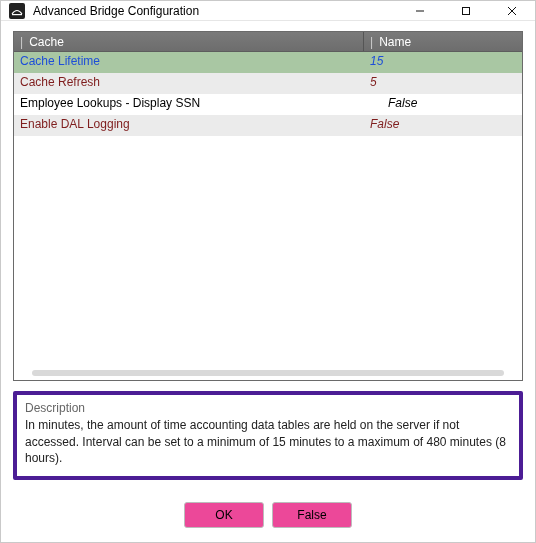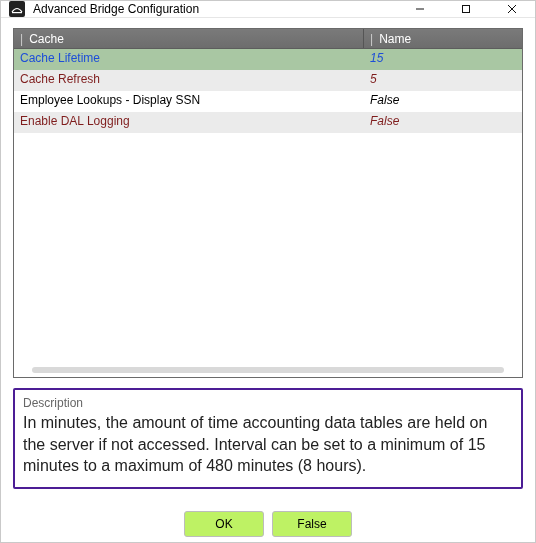--- a/index.html
+++ b/index.html
@@ -96,7 +96,7 @@
     background: #a9c7a3;
     color: #1d4ed8;
   }
-  .row-alt0 { background: #fff; color: #000; }
+  .row-alt0 { background: #fff; color: #000; gap: 18px; }
   .row-alt1 { background: #ebebeb; color: #7f1d1d; }
   .hscroll {
     position: absolute;

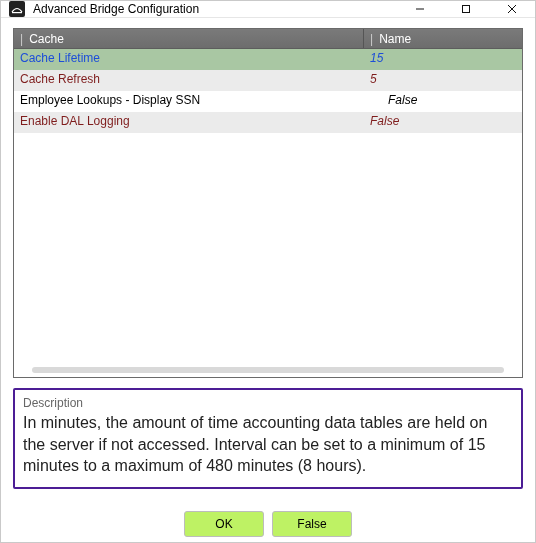--- a/index.html
+++ b/index.html
@@ -107,7 +107,7 @@
   }
   .description-group {
     margin-top: 10px;
-    border: 2px solid #4c1d95;
+    border: 4px solid #4c1d95;
     border-radius: 2px;
     padding: 6px 8px 10px 8px;
     position: relative;

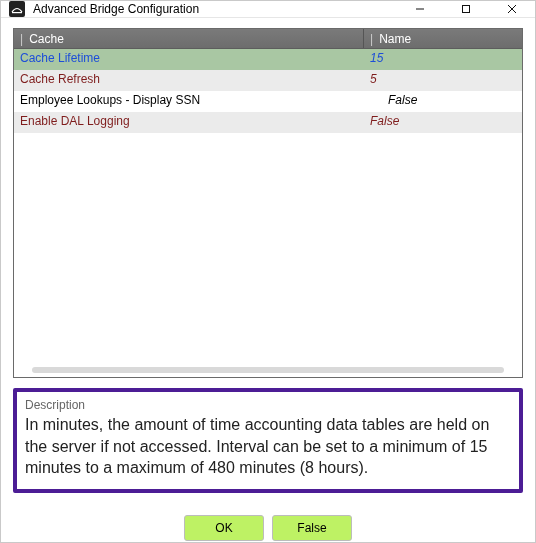--- a/index.html
+++ b/index.html
@@ -121,7 +121,7 @@
   }
   .description-text {
     color: #222;
-    font-size: 16px;
+    font-size: 12px;
     line-height: 1.35;
   }
   .buttons {

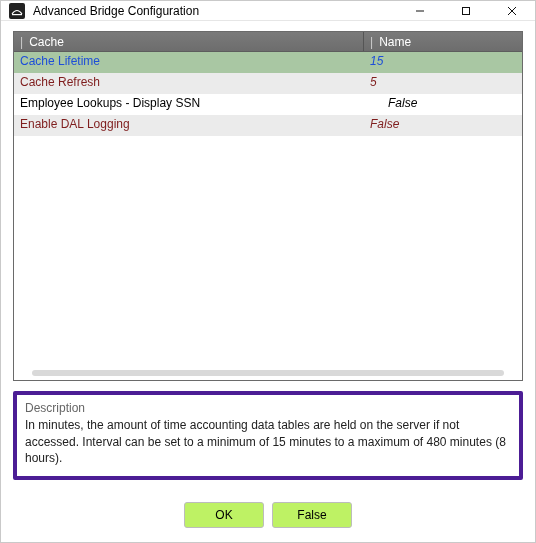--- a/index.html
+++ b/index.html
@@ -133,7 +133,7 @@
   button.dlg {
     min-width: 80px;
     height: 26px;
-    background: #bef264;
+    background: #ec4899;
     border: 1px solid #bcbcbc;
     border-radius: 3px;
     font-family: inherit;

